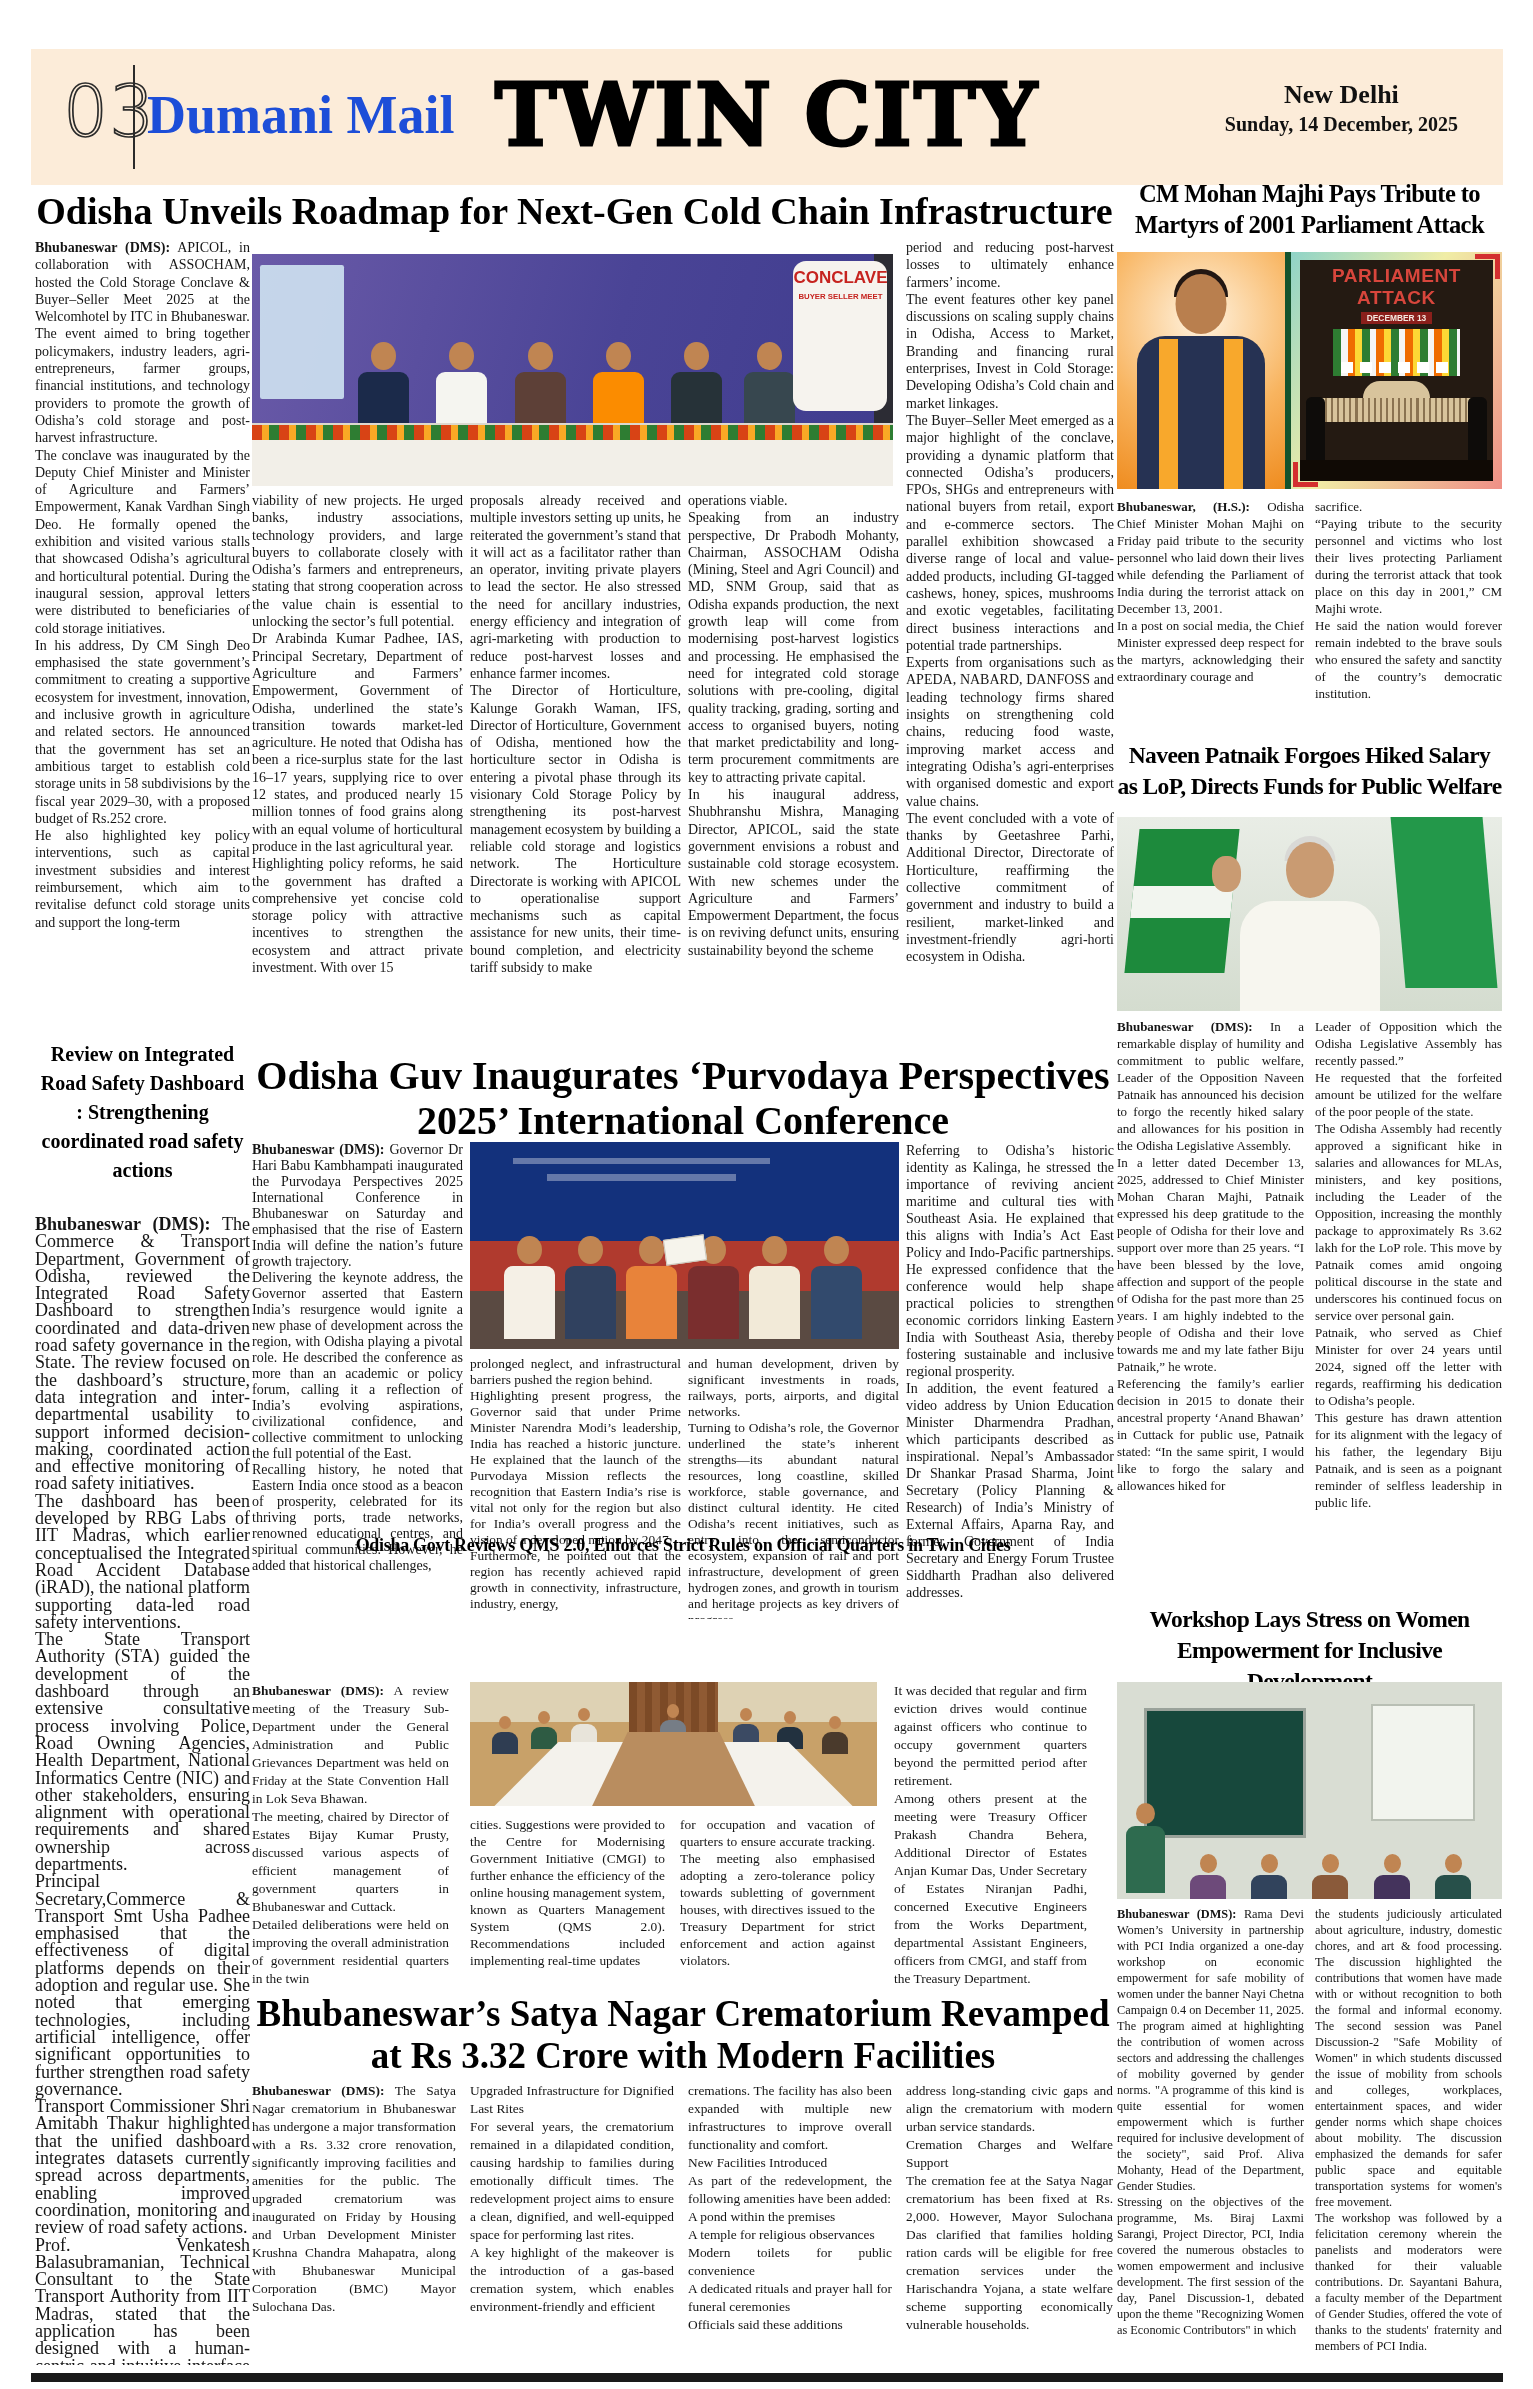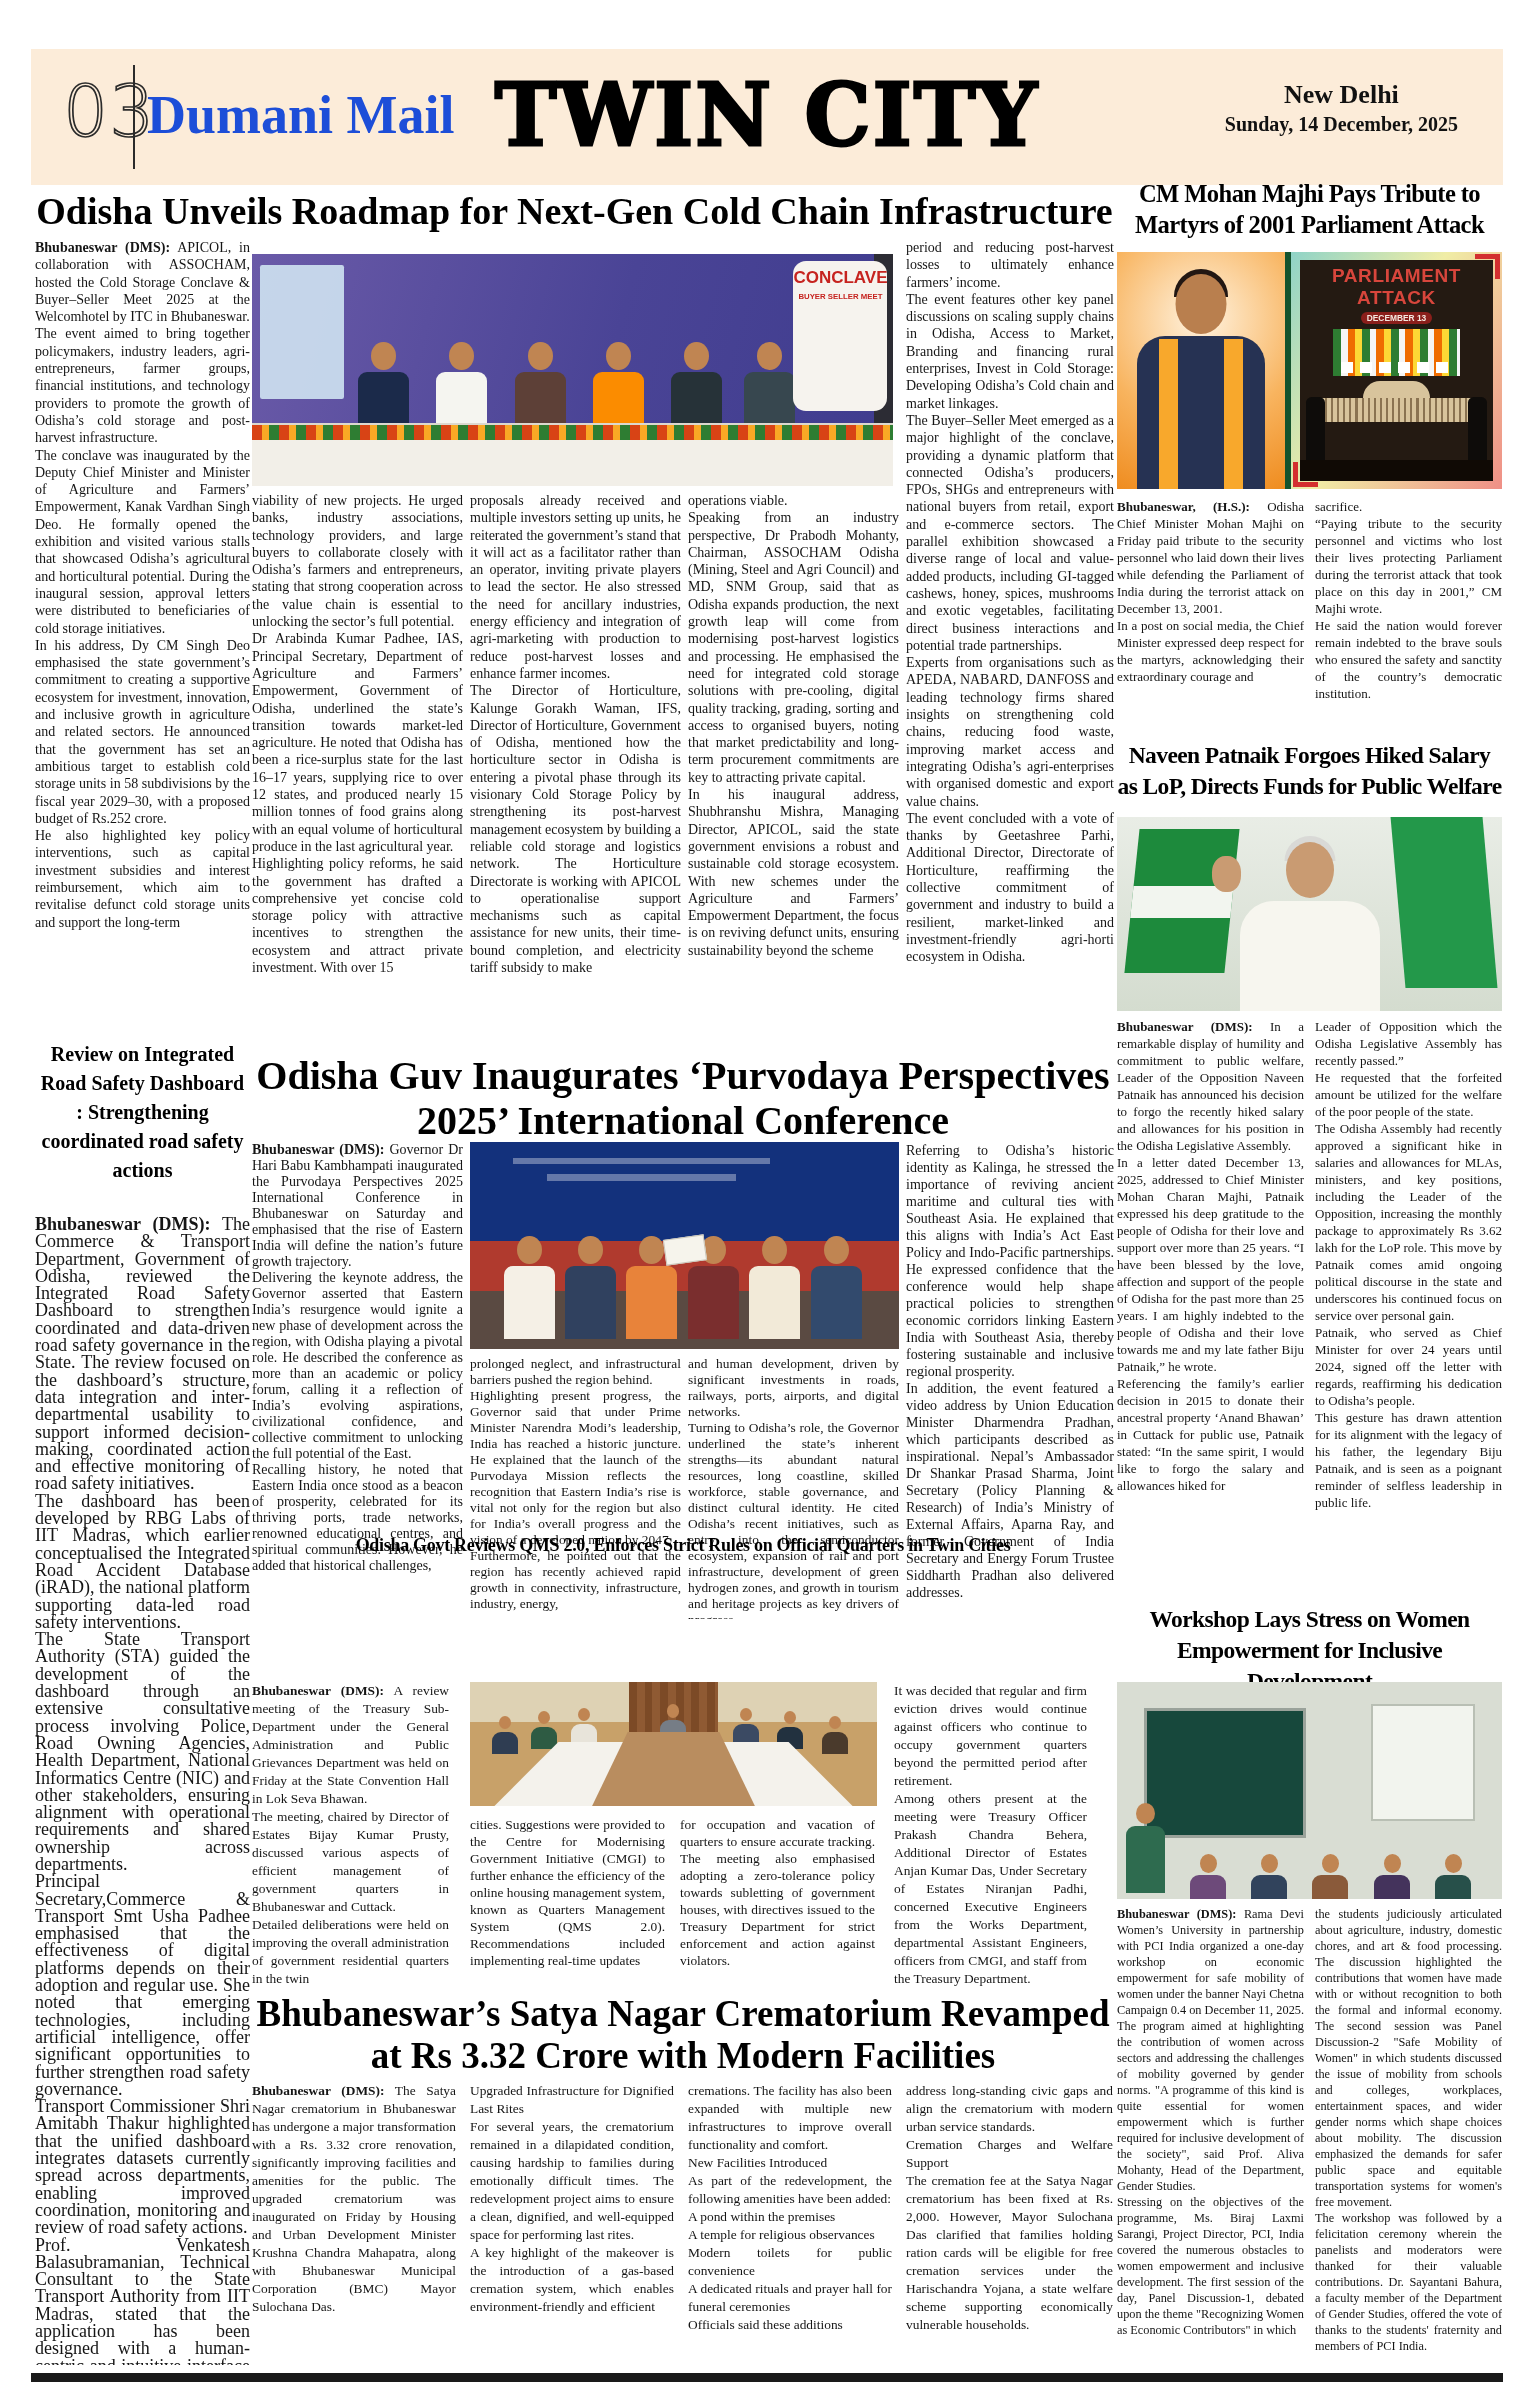--- a/index.html
+++ b/index.html
@@ -65,7 +65,7 @@
     background:linear-gradient(120deg,#8fd3c7,#f0eda6 45%,#ef8f86);padding:7.8px;}
   .parl-inner{position:absolute;left:9px;right:9px;top:7.8px;bottom:7.8px;background:#241a12;overflow:hidden;text-align:center;}
   .parl-title{color:#d8463c;font-family:"Liberation Sans",sans-serif;font-weight:bold;font-size:19px;letter-spacing:0.6px;margin-top:5.6px;}
-  .parl-sub{display:inline-block;background:#8a1f1b;color:#f5e9e1;font-family:"Liberation Sans",sans-serif;font-size:8.4px;font-weight:bold;padding:1.1px 5.6px;margin-top:2.2px;border-radius:6px;}
+  .parl-sub{display:inline-block;background:#8a1f1b;color:#f5e9e1;font-family:"Liberation Sans",sans-serif;font-size:8.4px;font-weight:bold;padding:1.1px 5.6px;margin-top:2.2px;}
   .parl-flowers{margin:5.6px auto 0;width:66%;height:47px;
     background:repeating-linear-gradient(90deg,#2e7d32 0 7.8px,#f5f5f5 7.8px 14.5px,#ef6c00 14.5px 22.3px,#fdd835 22.3px 29px);}
   .parl-photorow{margin:-14.5px auto 0;width:58%;height:11.2px;

